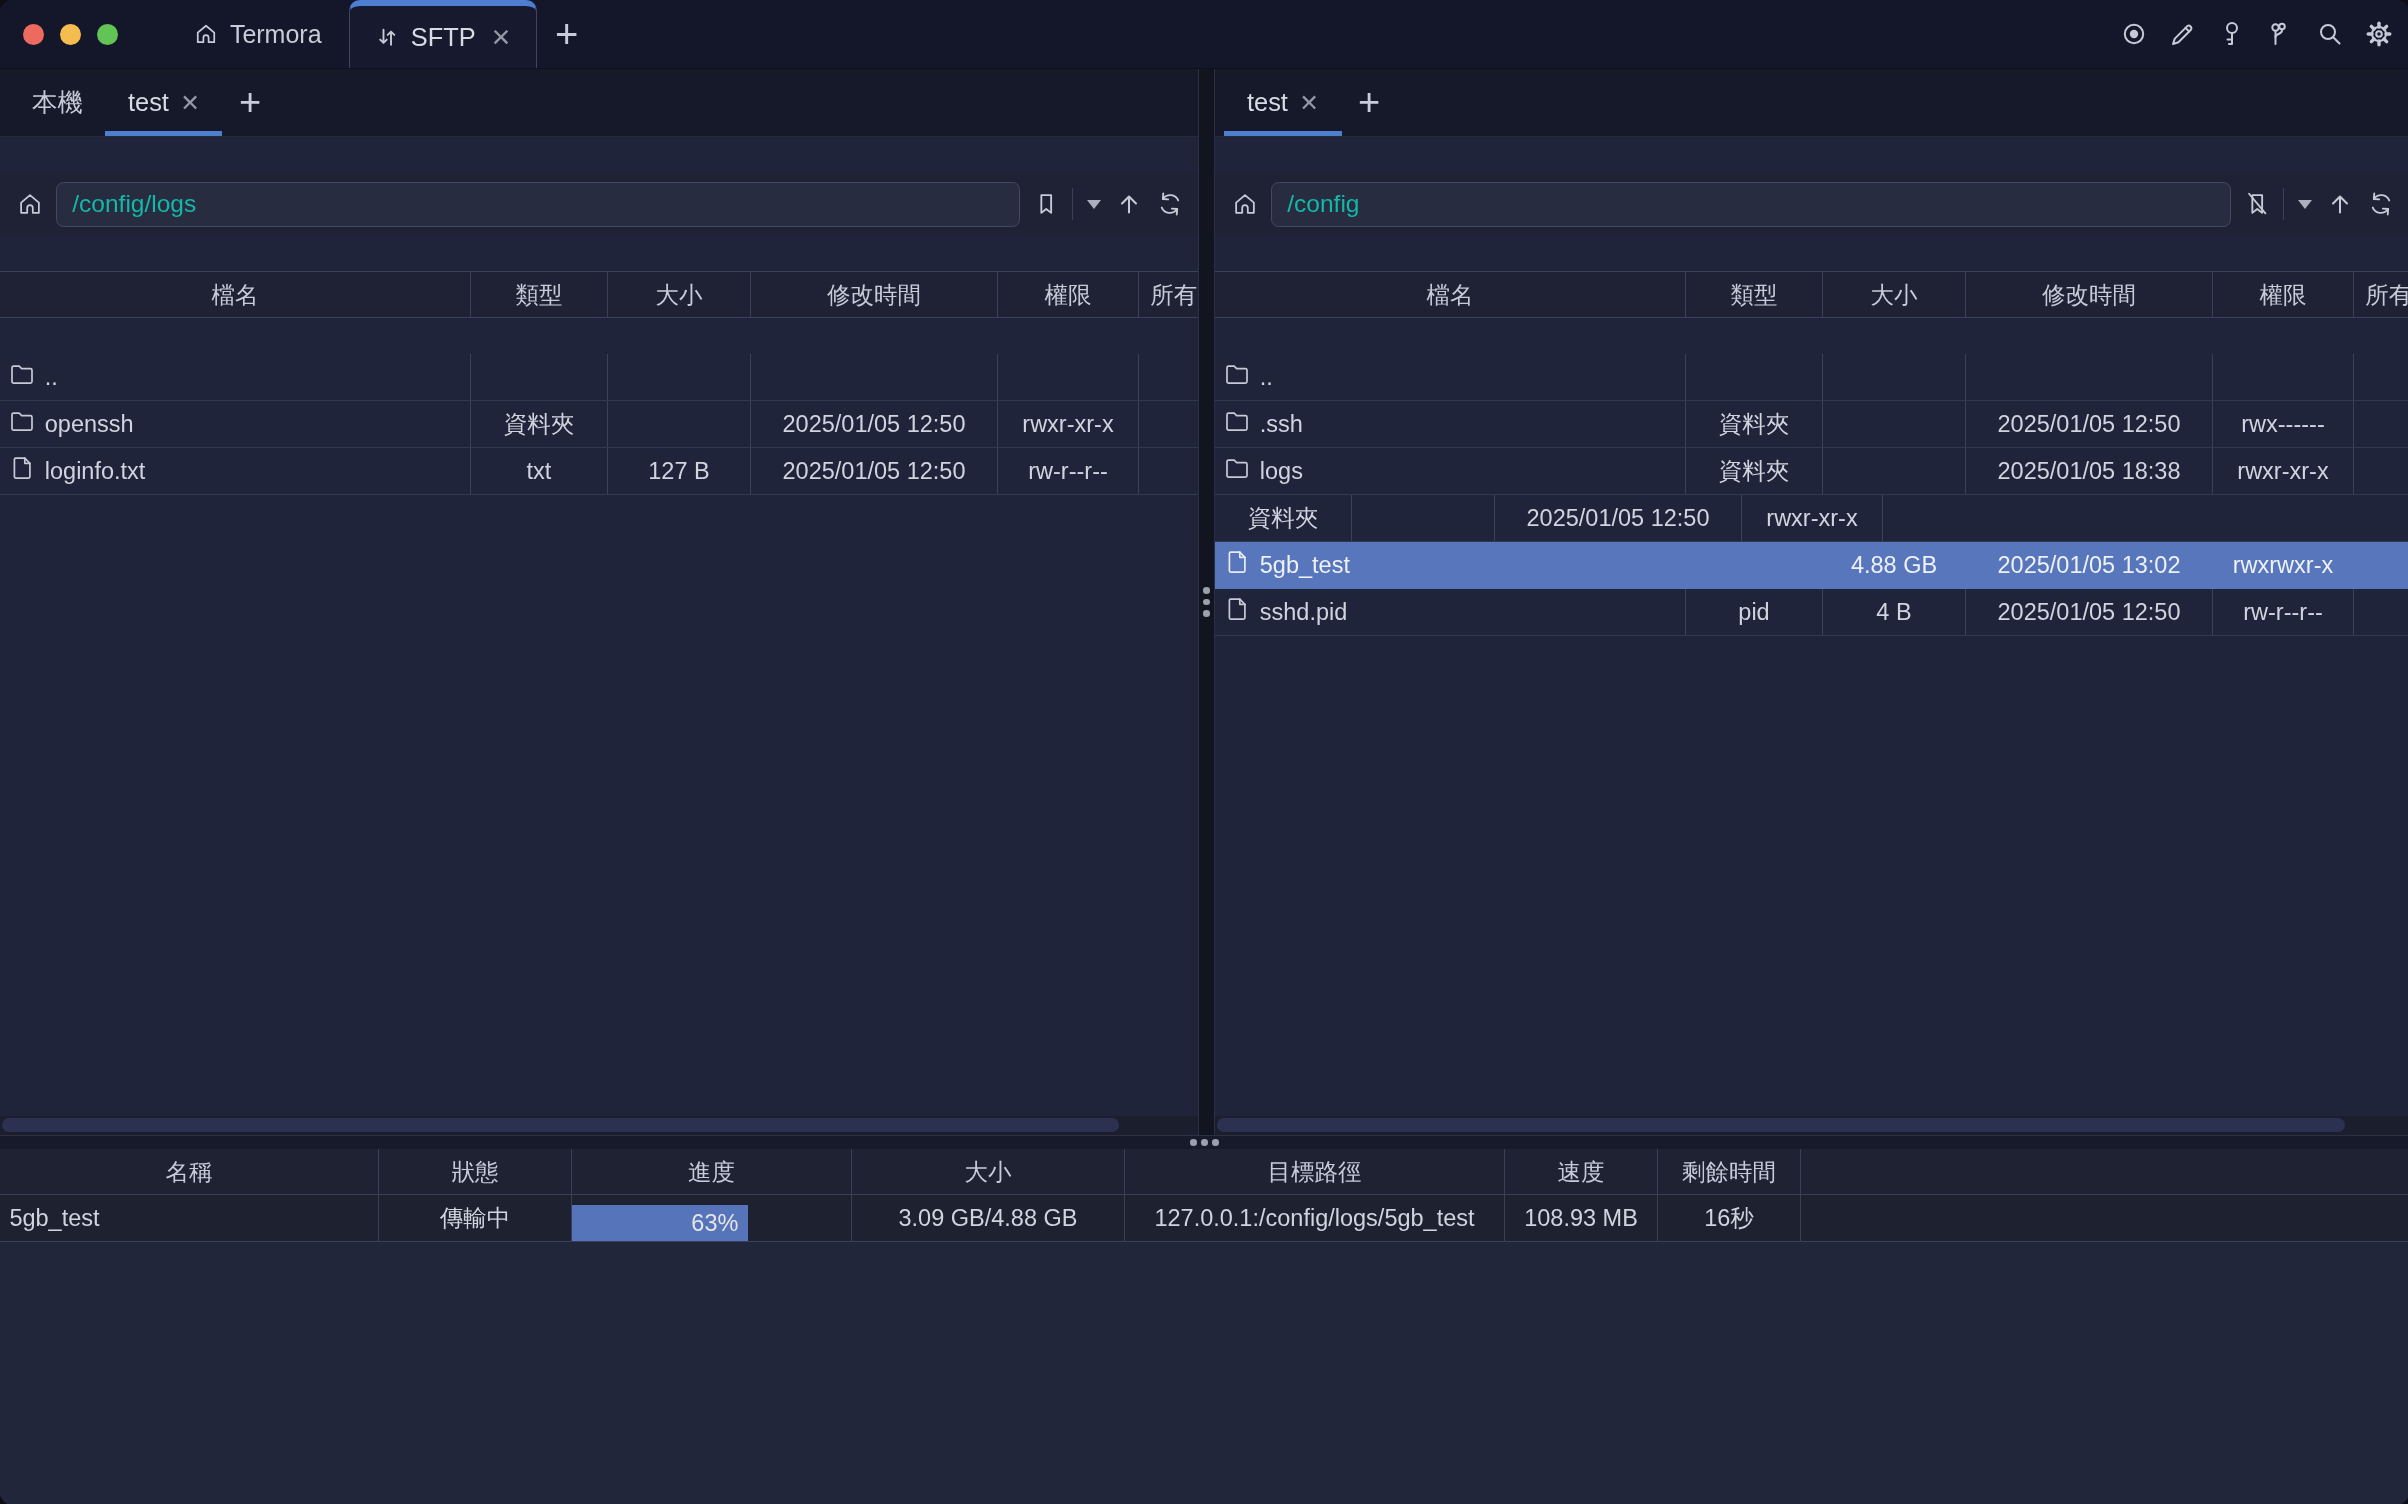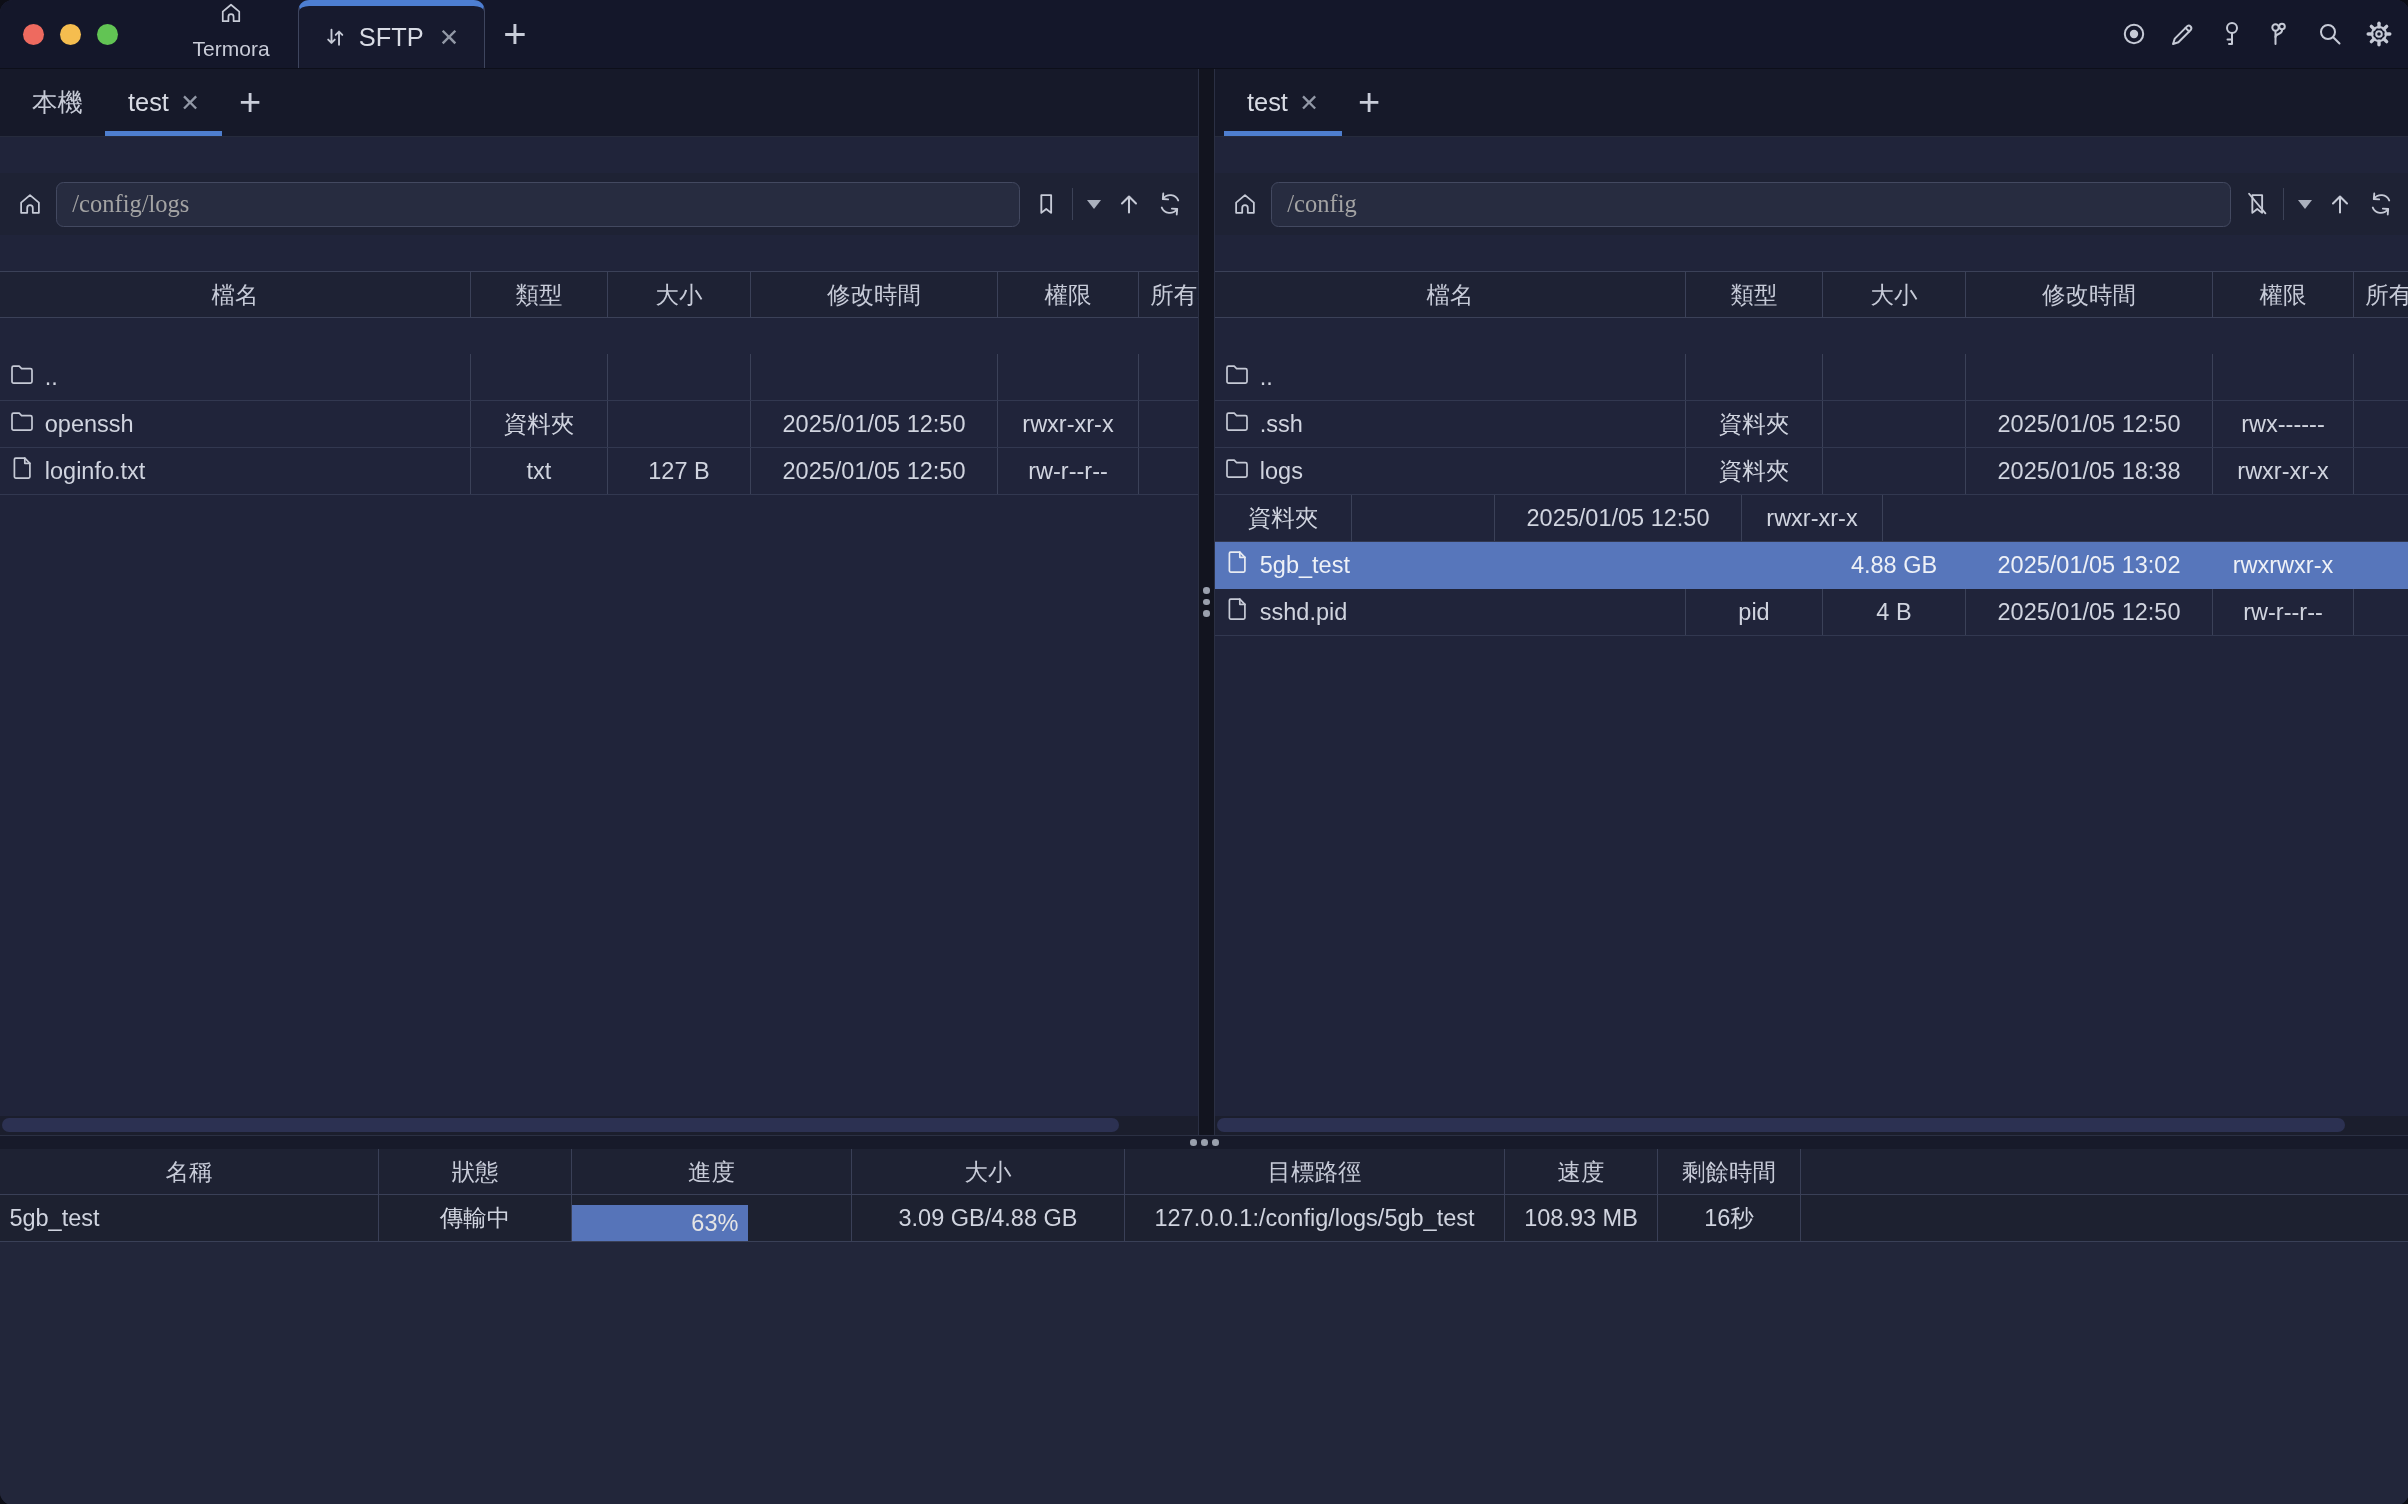--- a/index.html
+++ b/index.html
@@ -9,7 +9,7 @@
   .lights{display:flex;align-items:center;gap:16px;padding-left:22.6px;width:118px;flex:none;}
   .light{width:21px;height:21px;border-radius:50%;}
   .light.red{background:#ee6a5f;}.light.yellow{background:#f5bd4f;}.light.green{background:#62c454;}
-  .app-tab{display:flex;align-items:center;gap:11.3px;padding:0 26px;margin-left:26px;color:#c9ccd8;font-size:21px;flex-direction:column;}
+  .app-tab{display:flex;align-items:center;gap:11.3px;padding:0 26px;margin-left:26px;color:#c9ccd8;font-size:25px;}
   .sftp-tab{display:flex;align-items:center;gap:11.3px;padding:0 24.5px;margin-left:1.9px;background:#171a2e;border:0.9px solid #3e455e;border-bottom:none;border-top:6.6px solid #4d7ed2;border-radius:11.3px 11.3px 0 0;color:#d8dbe4;font-size:25.4px;}
   .sftp-tab .close-x{color:#9298a6;font-size:24.5px;margin-left:3.8px;}
   .newtab{display:flex;align-items:center;justify-content:center;width:60px;color:#c8ccd8;font-size:40px;font-weight:300;}

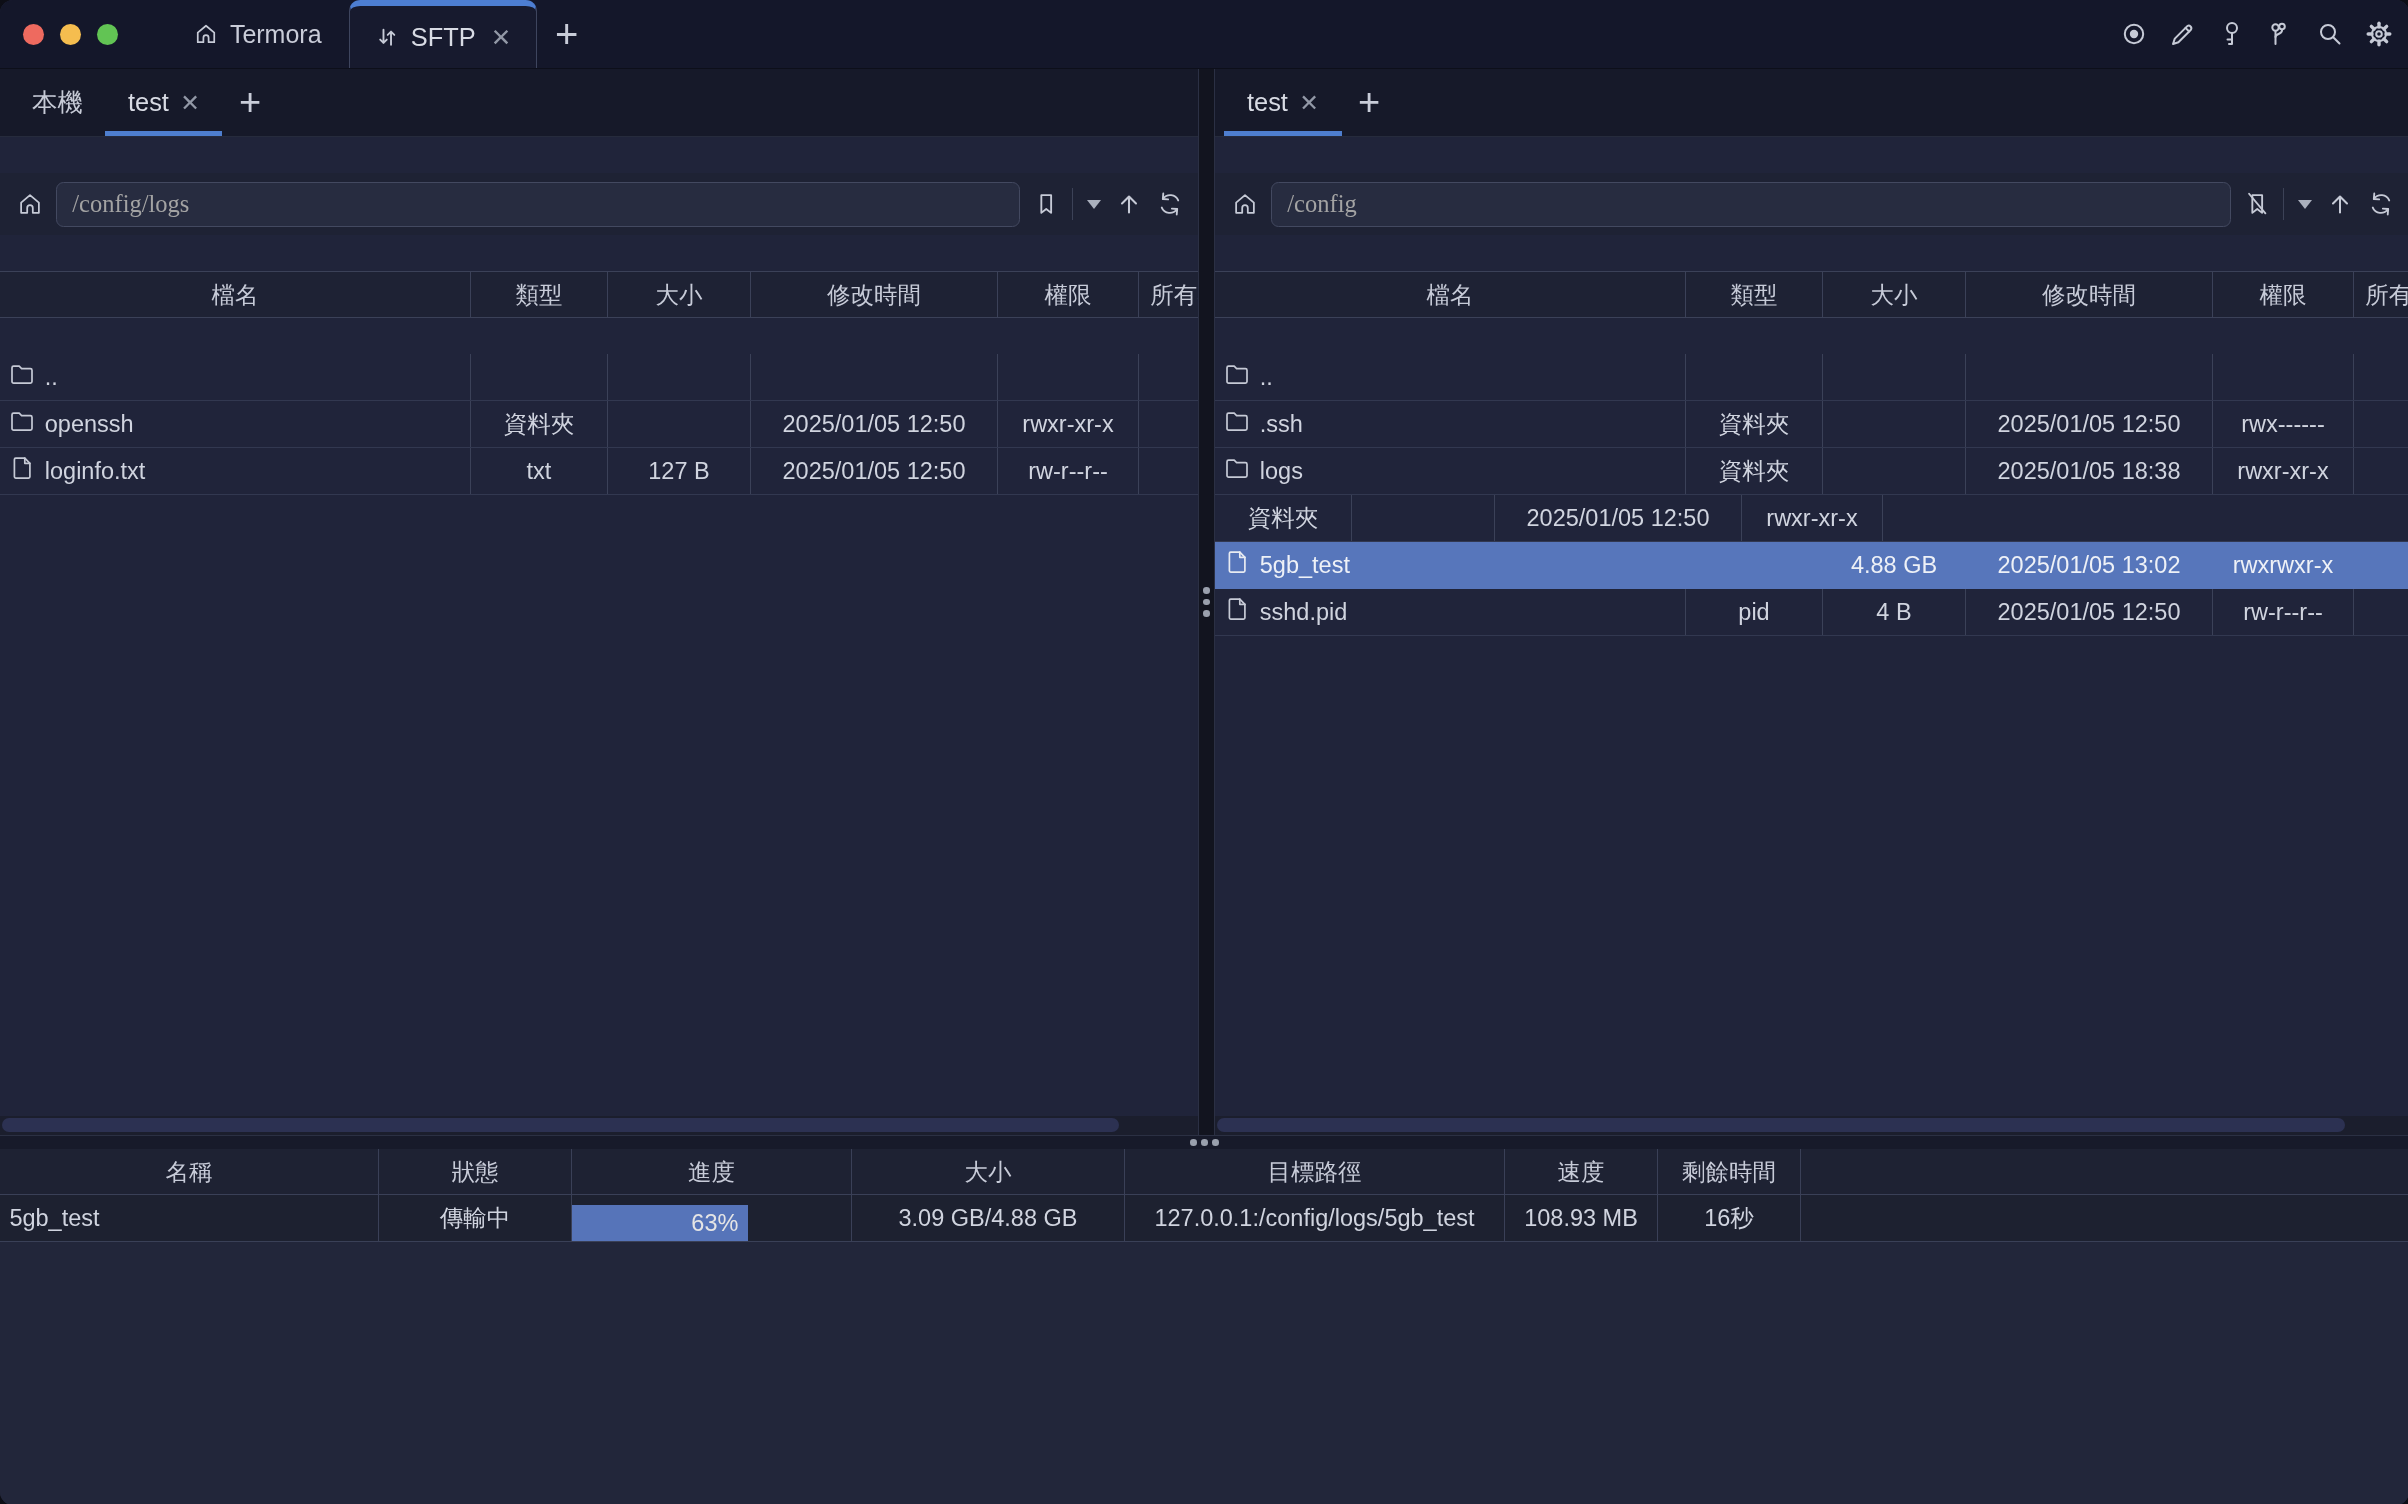--- a/index.html
+++ b/index.html
@@ -32,7 +32,7 @@
   .ptab-plus{display:flex;align-items:center;justify-content:center;width:55px;color:#c8ccd8;font-size:38px;font-weight:300;}
   
   .pathbar{height:62px;flex:none;background:#1e2234;display:flex;align-items:center;padding:0 13px 0 15px;gap:11.3px;}
-  .path-input{flex:1;height:45px;box-sizing:border-box;background:#272c40;border:1.4px solid #434960;border-radius:7.5px;color:#a3a3a3;font-size:24.5px;padding:0 15px;font-family:Liberation Serif, serif;outline:none;min-width:0;}
+  .path-input{flex:1;height:45px;box-sizing:border-box;background:#272c40;border:1.4px solid #434960;border-radius:7.5px;color:#14b8a6;font-size:24.5px;padding:0 15px;font-family:Liberation Sans, sans-serif;outline:none;min-width:0;}
   .pb-icon{width:30px;height:30px;flex:none;display:flex;align-items:center;justify-content:center;}
   .pb-sep{width:0.9px;height:32px;background:#3c4257;flex:none;}
   .caret{width:0;height:0;border-left:7.5px solid transparent;border-right:7.5px solid transparent;border-top:9.4px solid #aab0bd;flex:none;margin:0 1.9px;}

